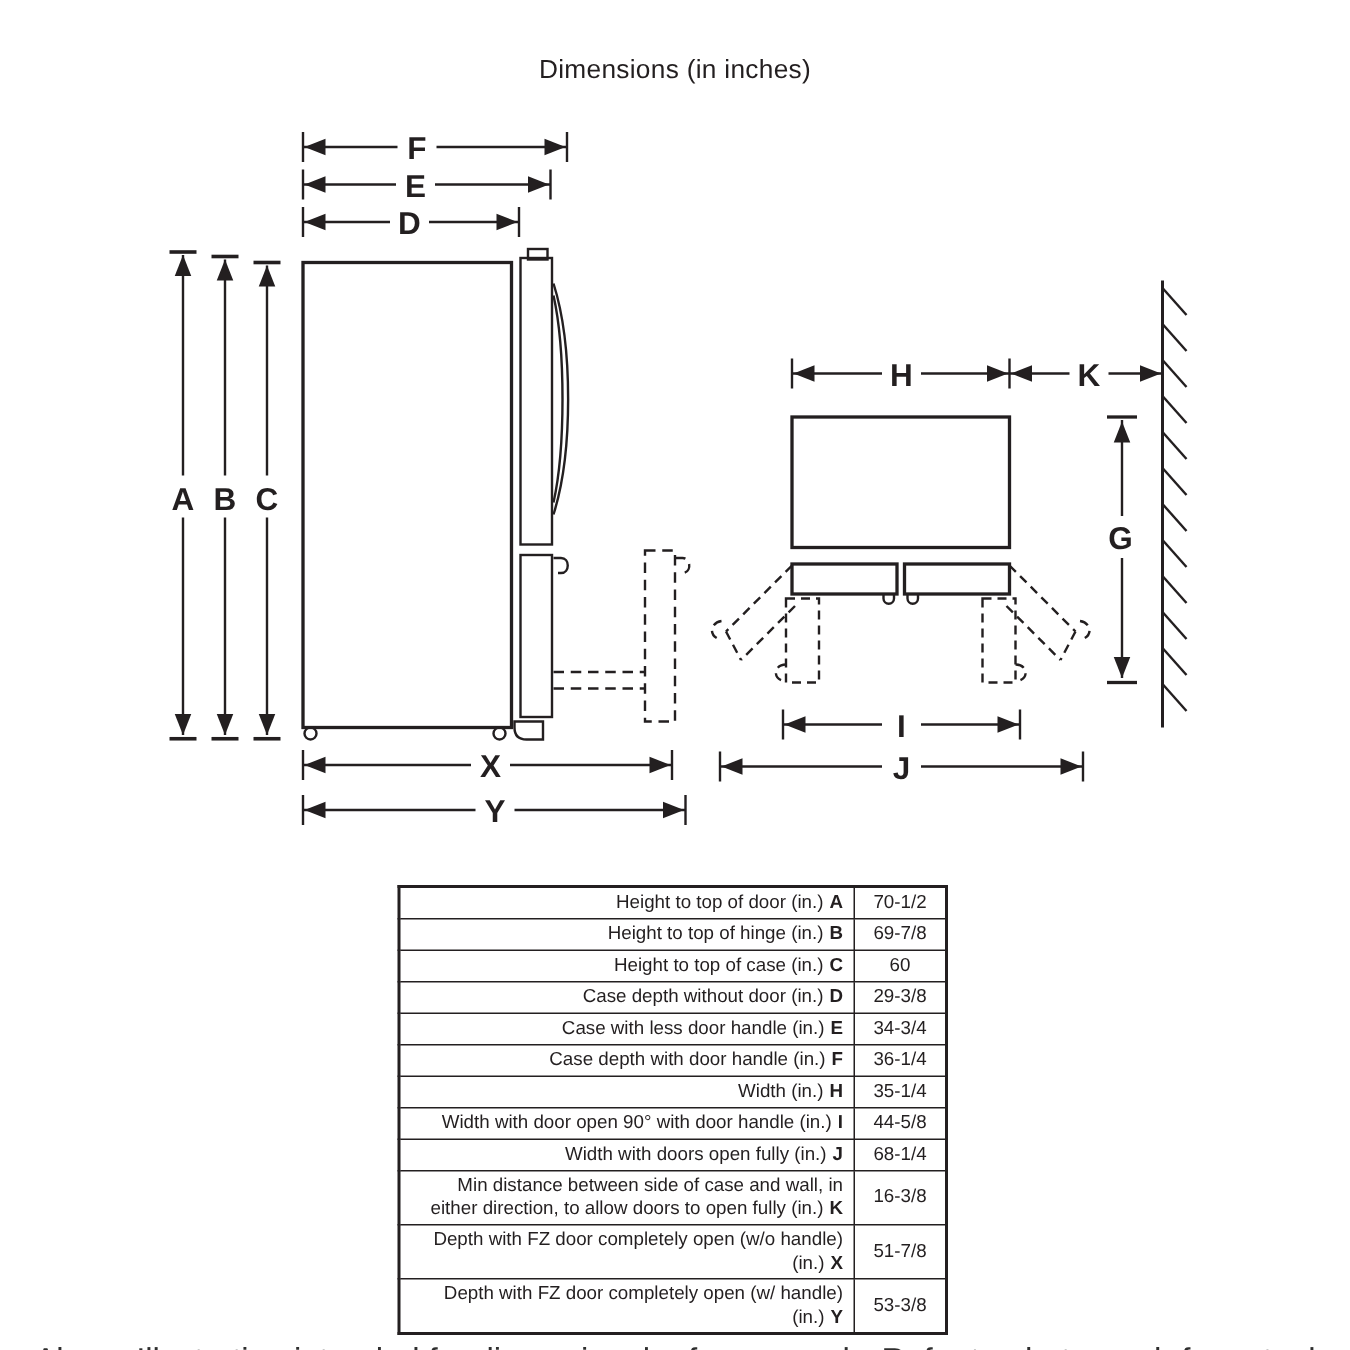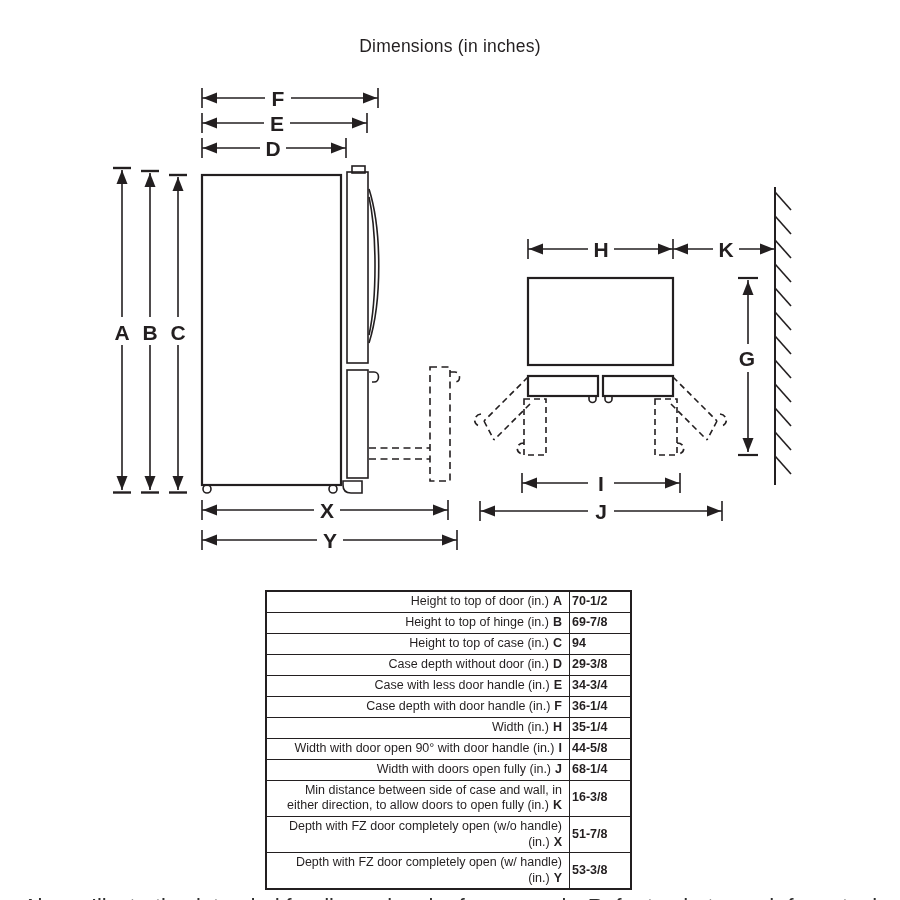--- a/index.html
+++ b/index.html
@@ -13,7 +13,7 @@
              font-size:12.5px;line-height:1.25;color:#231f20;border:2.5px solid #231f20;
              table-layout:fixed;}
   .dim-table td{border:1.5px solid #231f20;padding:2px 7px;vertical-align:middle;text-align:right;}
-  .dim-table td.val{width:56px;text-align:left;font-weight:bold;padding:2px 2px;}
+  .dim-table td.val{width:56px;text-align:center;font-weight:normal;padding:2px 2px;}
   .dim-table tr{height:21px;}
   .dim-table tr.tall{height:36px;padding-left:41px;}
   .dim-table tr.med{height:26px;}

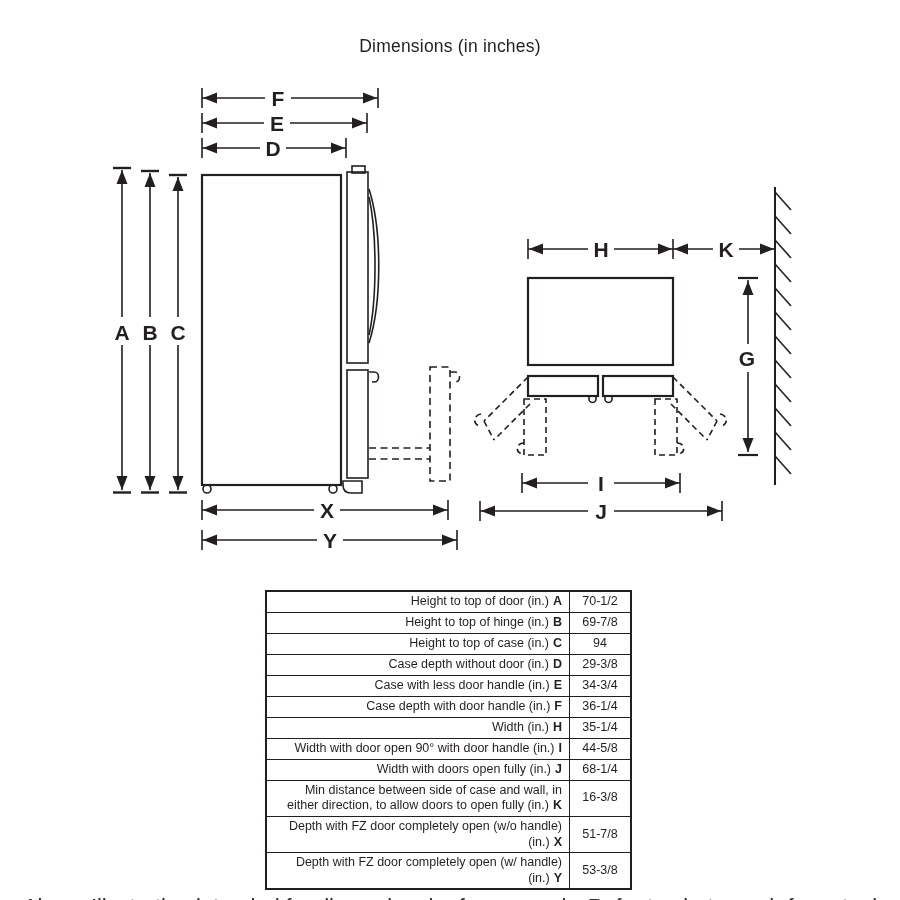--- a/index.html
+++ b/index.html
@@ -247,7 +247,7 @@
       </tr>
       <tr>
         <td><span>Height to top of case (in.)</span><span class="rowletter">C</span></td>
-        <td class="val">94</td>
+        <td class="val">60</td>
       </tr>
       <tr>
         <td><span>Case depth without door (in.)</span><span class="rowletter">D</span></td>

